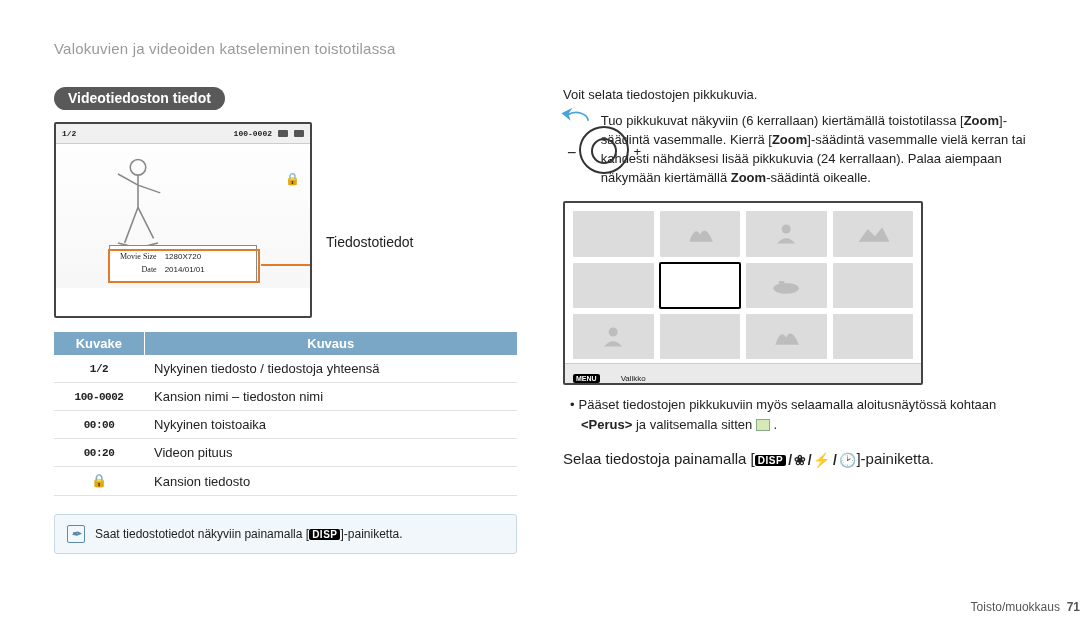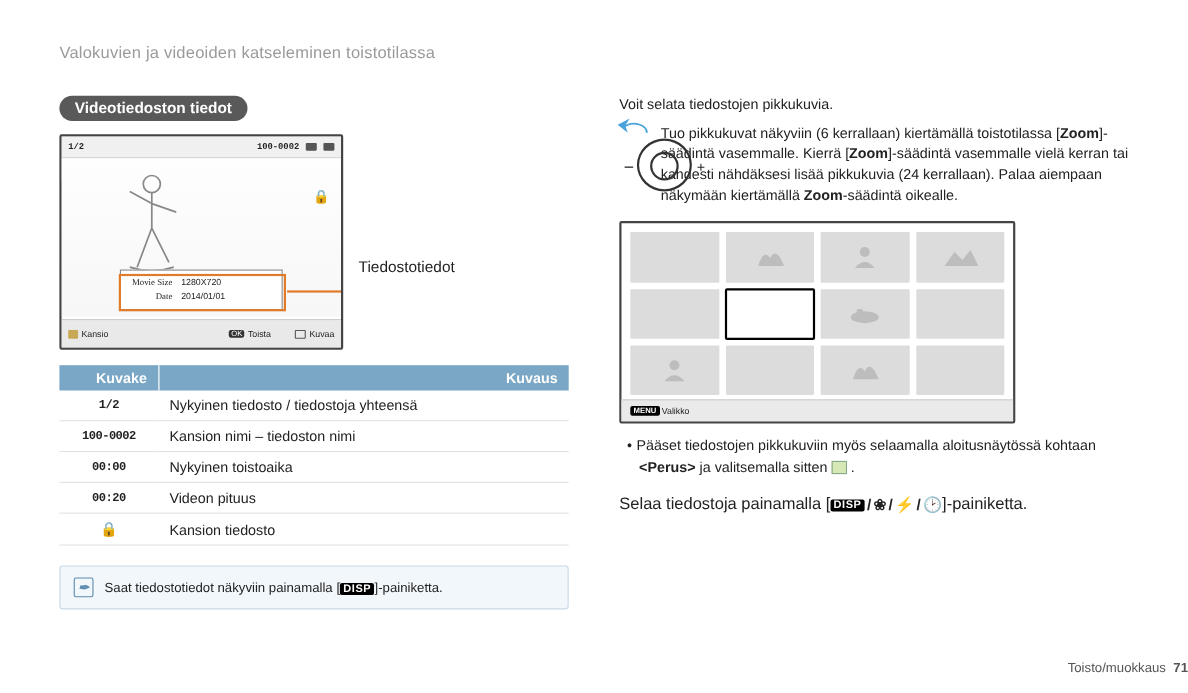--- a/index.html
+++ b/index.html
@@ -117,21 +117,6 @@
           </div>
           <div class="orangeBox inner"></div>
           <div class="orangeBox conn"></div>
-          <div class="botbar">
-            <span class="seg">
-                <span class="folderico"></span>
-                <span>Kansio</span>
-              </span>
-            <span style="flex:1"></span>
-            <span class="seg">
-                <span class="okbtn">OK</span>
-                <span>Toista</span>
-              </span>
-            <span class="seg" style="margin-left:16px;">
-                <span class="camico"></span>
-                <span>Kuvaa</span>
-              </span>
-          </div>
         </div>
         <div class="filelabel">Tiedostotiedot</div>
       </div>

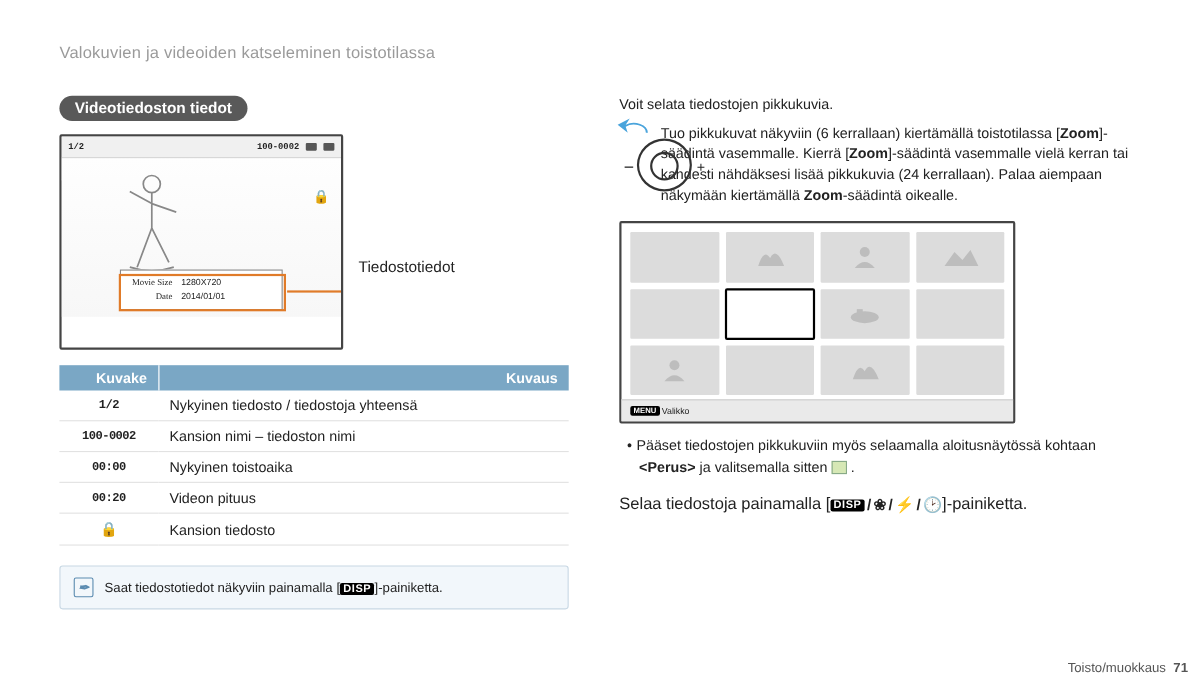--- a/index.html
+++ b/index.html
@@ -30,7 +30,7 @@
   .camico{ width:10px;height:8px;border:1px solid #555;display:inline-block;border-radius:1px;}
   .filelabel { font-size:14px;margin-top:44px; }
   .tbl { width:100%; border-collapse:collapse; font-size:13px; }
-  .tbl thead th{ background:#7aa7c5; color:#fff; font-weight:600; text-align:right; padding:4px 10px; font-size:13px;}
+  .tbl thead th{ background:#7aa7c5; color:#fff; font-weight:600; text-align:center; padding:4px 10px; font-size:13px;}
   .tbl thead th:first-child{ width:90px; border-right:1px solid #fff;}
   .tbl tbody td{ border-bottom:1px solid #e2e2e2; padding:6px 10px; vertical-align:middle;}
   .tbl tbody td:first-child{ text-align:center; font-family:"Courier New",monospace; font-weight:700; font-size:11px; letter-spacing:-.5px;}

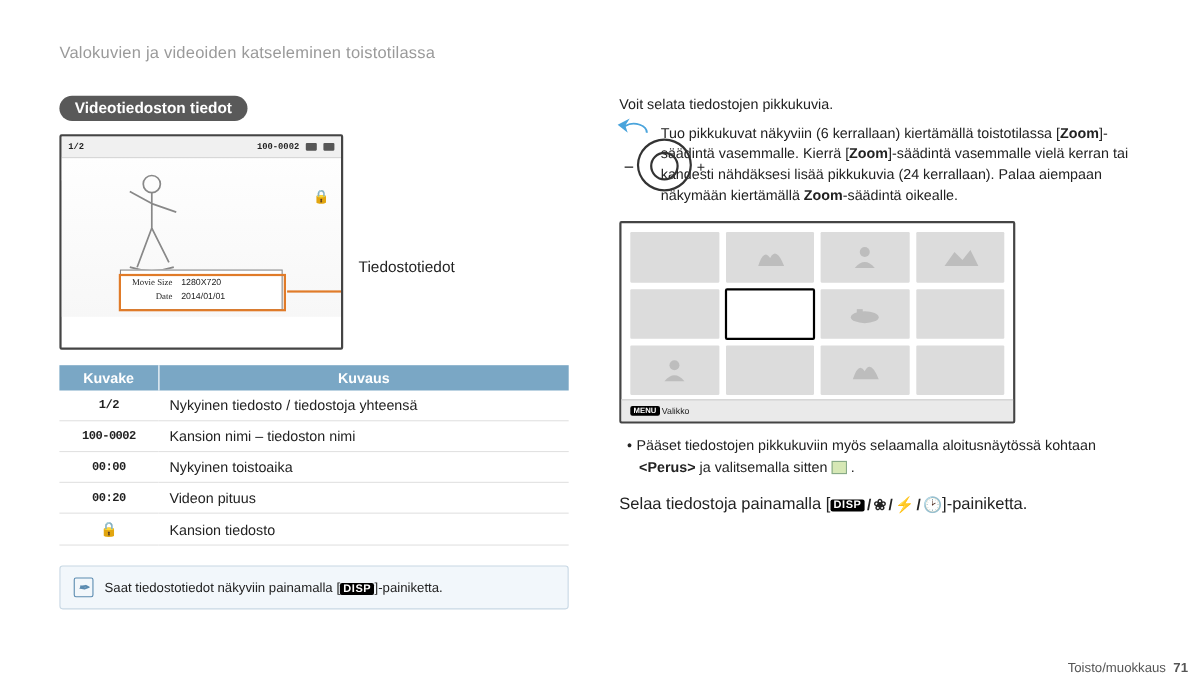--- a/index.html
+++ b/index.html
@@ -53,7 +53,7 @@
   .thgrid{ position:absolute; inset:8px 8px 24px 8px; display:grid; grid-template-columns:repeat(4,1fr); grid-template-rows:repeat(3,1fr); gap:6px;}
   .thcell{ background:#dcdcdc; border-radius:1px; position:relative; display:flex; align-items:center; justify-content:center;}
   .thcell.sel{ outline:2.5px solid #000; outline-offset:-1px; background:#fff;}
-  .thbot{ position:absolute; left:0; right:0; bottom:0; height:20px; background:#eaeaea; border-top:1px solid #ccc; display:flex; align-items:center; gap:2px; padding:0 8px; font-size:8px;}
+  .thbot{ position:absolute; left:0; right:0; bottom:0; height:20px; background:#eaeaea; border-top:1px solid #ccc; display:flex; align-items:flex-end; gap:21px; padding:0 8px; font-size:8px;}
   .menubtn{ background:#000;color:#fff;font-size:7px;padding:1px 3px;border-radius:2px; font-weight:700;}
   .shape{ fill:#bdbdbd; }
   .bull-list { font-size:13px; line-height:1.5; padding-left:18px; text-indent:-11px;}

